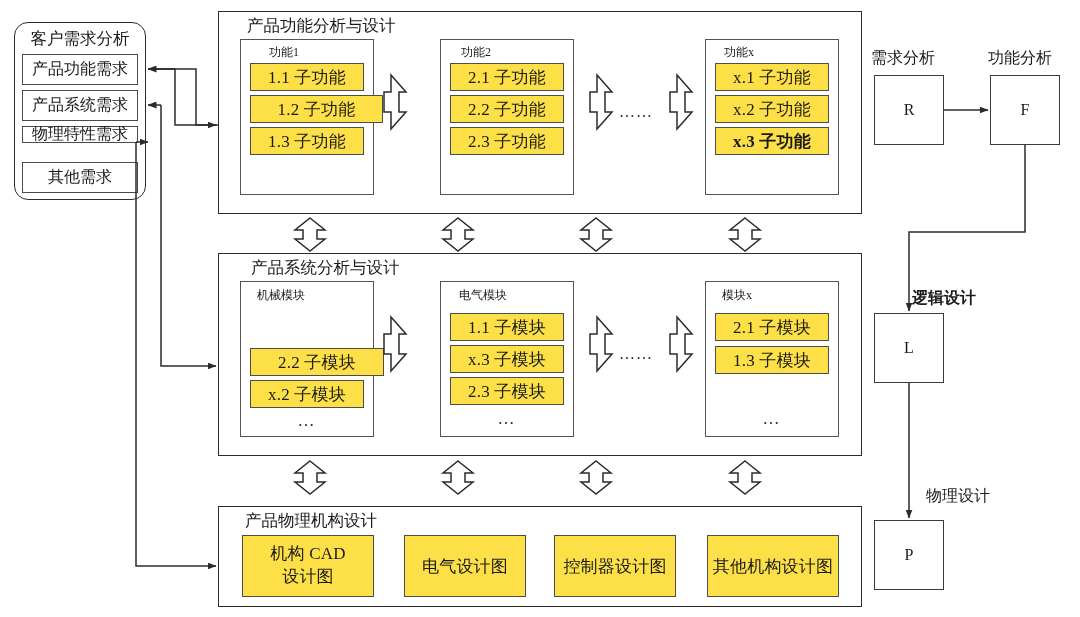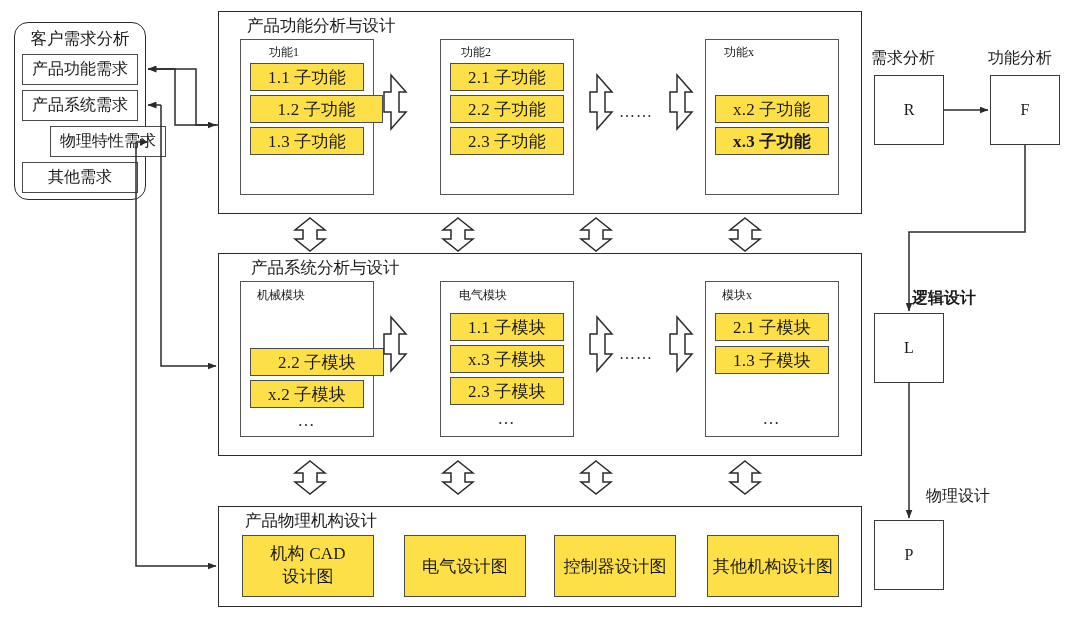--- a/index.html
+++ b/index.html
@@ -148,6 +148,7 @@
   <div class="abs group" style="left:705px;top:39px;width:134px;height:156px;">
     <div class="group-title" style="left:18px;top:6px;">功能x</div>
   </div>
+  <div class="abs item-box" style="left:715px;top:63px;width:114px;height:28px;">x.1 子功能</div>
   <div class="abs item-box" style="left:715px;top:95px;width:114px;height:28px;">x.2 子功能</div>
   <div class="abs item-box" style="left:715px;top:127px;width:114px;height:28px;font-weight:bold;">x.3 子功能</div>
 

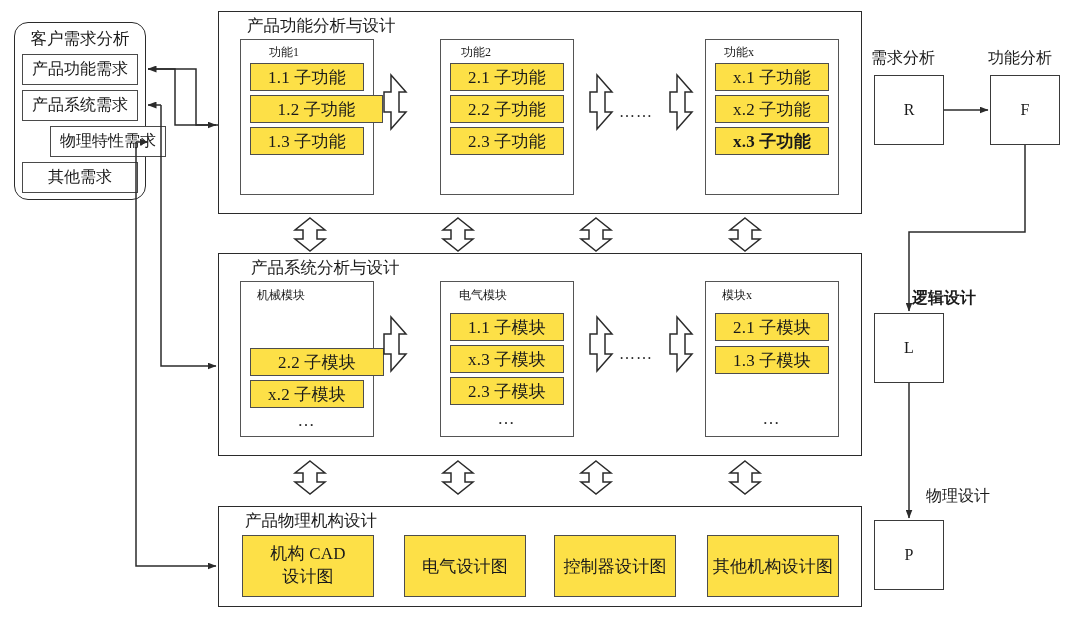--- a/index.html
+++ b/index.html
@@ -124,7 +124,7 @@
   </div>
   <div class="abs req-box" style="left:22px;top:54px;width:116px;height:31px;">产品功能需求</div>
   <div class="abs req-box" style="left:22px;top:90px;width:116px;height:31px;">产品系统需求</div>
-  <div class="abs req-box" style="left:22px;top:126px;width:116px;height:31px;margin-left:28px;">物理特性需求</div>
+  <div class="abs req-box" style="left:22px;top:126px;width:116px;height:17px;">物理特性需求</div>
   <div class="abs req-box" style="left:22px;top:162px;width:116px;height:31px;">其他需求</div>
 
   <div class="abs section" style="left:218px;top:11px;width:644px;height:203px;">

